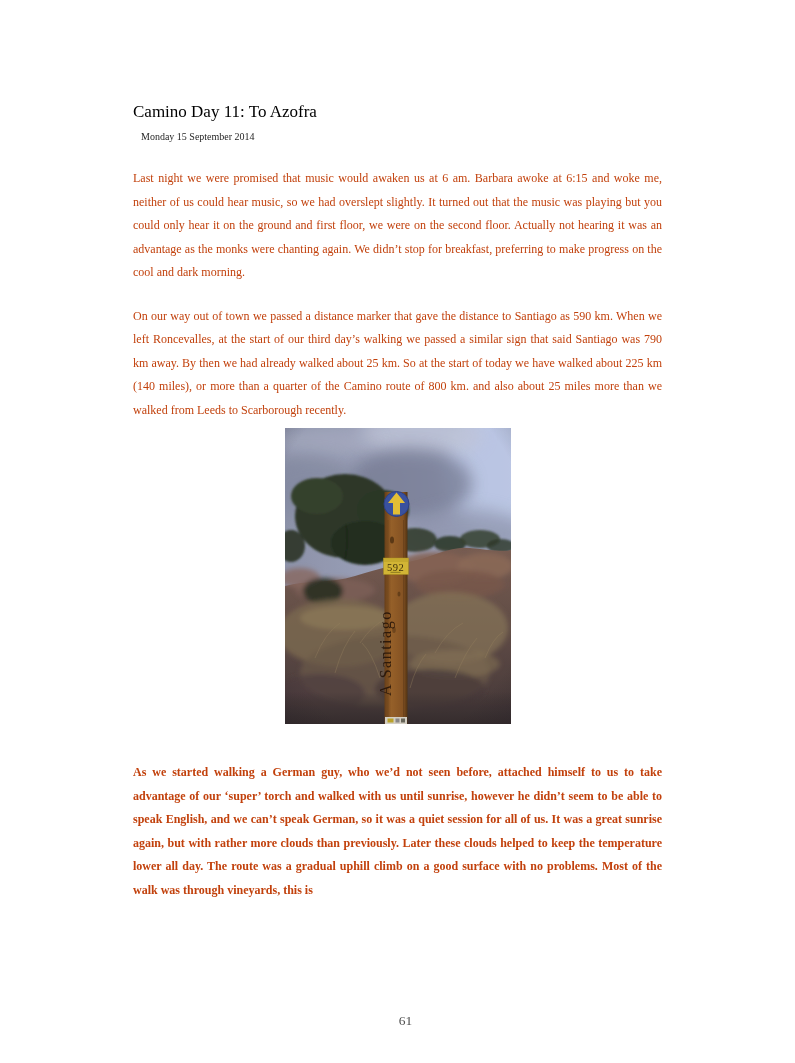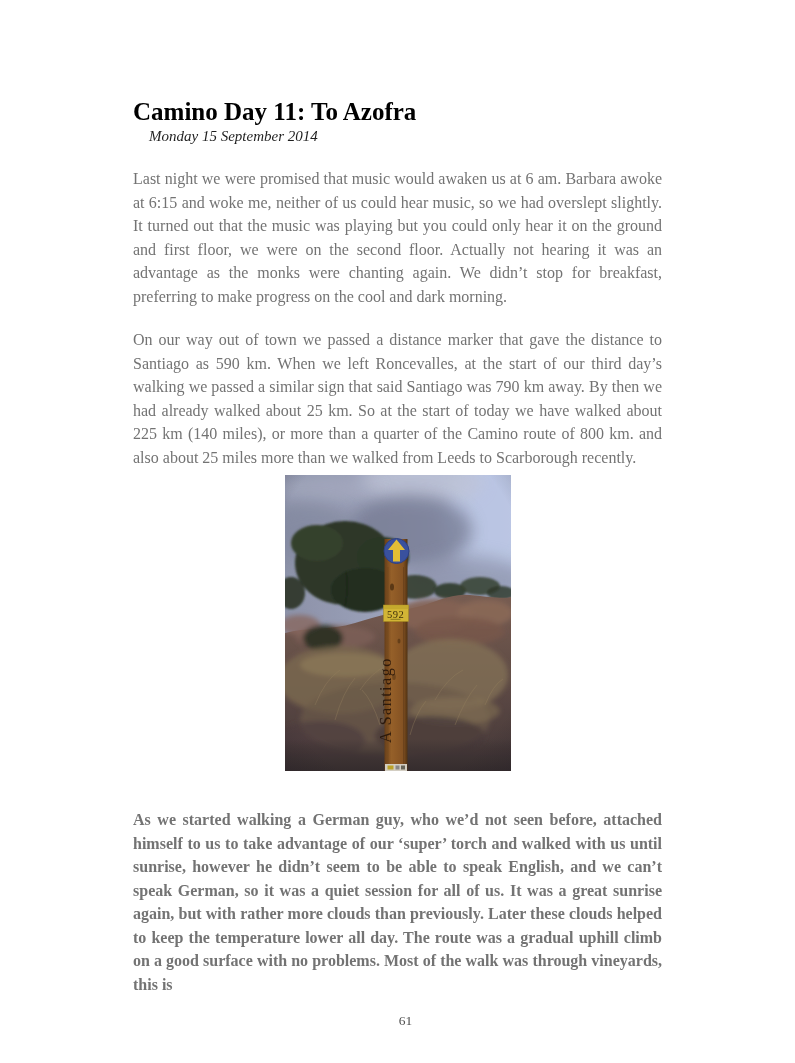--- a/index.html
+++ b/index.html
@@ -18,9 +18,9 @@
   }
   .doc-title {
     margin:97px 0 0 0;
-    font-size:25px;
+    font-size:17px;
     line-height:29px;
-    font-weight:bold;
+    font-weight:normal;
     color:#000;
   }
   .doc-date {

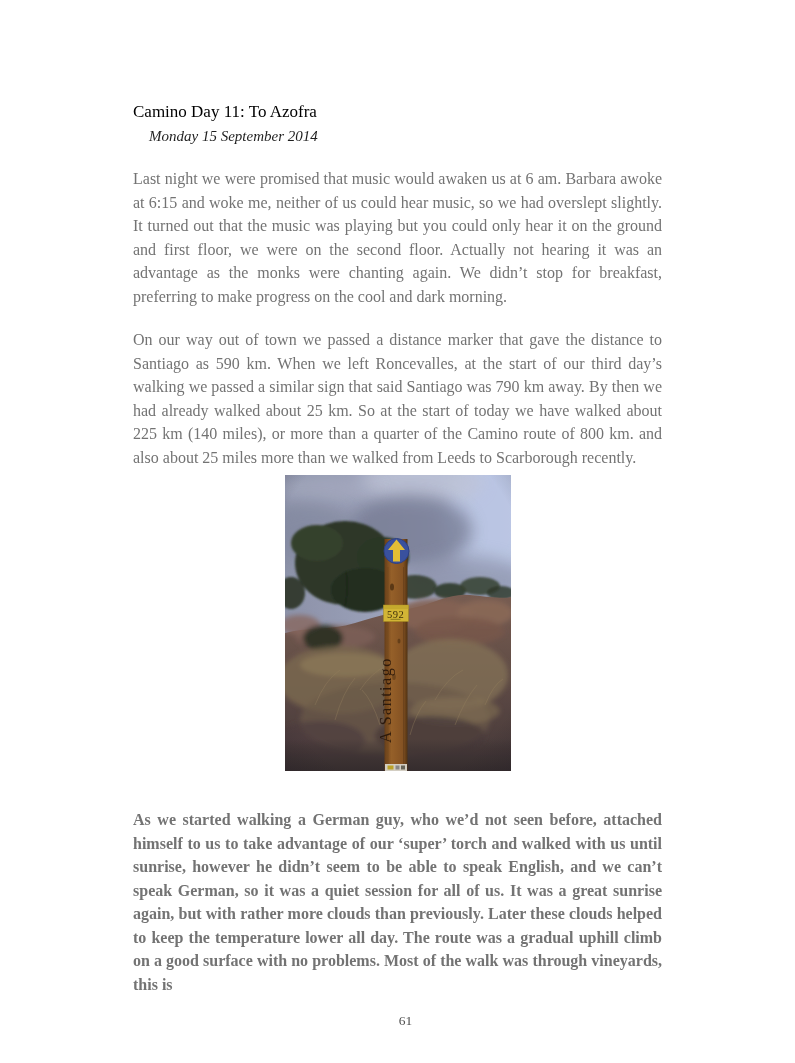--- a/index.html
+++ b/index.html
@@ -24,9 +24,8 @@
     color:#000;
   }
   .doc-date {
-    margin:2px 0 0 16px;
-    font-style:italic;
-    font-size:15px;
+    margin:2px 0 0 8px;
+    font-size:10px;
     line-height:17px;
     color:#1f1f1f;
   }

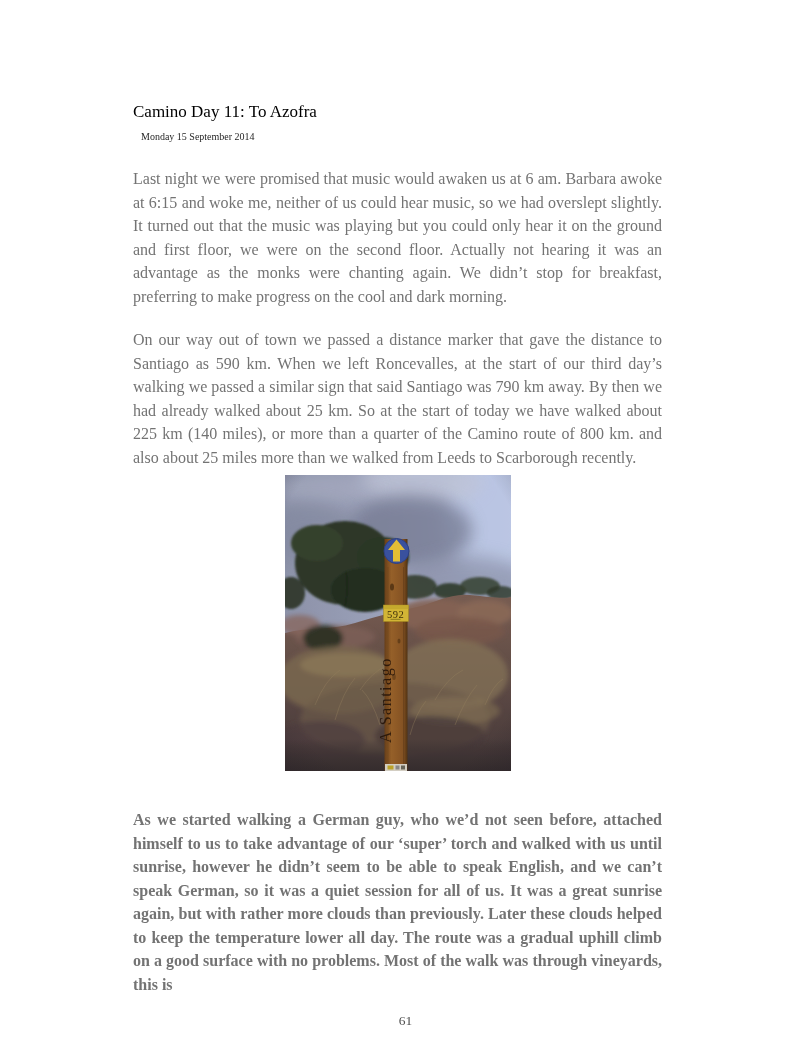--- a/index.html
+++ b/index.html
@@ -31,11 +31,11 @@
   }
   p.body-par {
     margin:20px 0 0 0;
-    font-size:16px;
+    font-size:12px;
     line-height:23.5px;
     text-align:justify;
     text-justify:inter-word;
-    color:#737373;
+    color:#c2410c;
   }
   p.body-par.first { margin-top:22px; }
   p.body-par.after-photo { margin-top:37px;font-weight:bold; }

